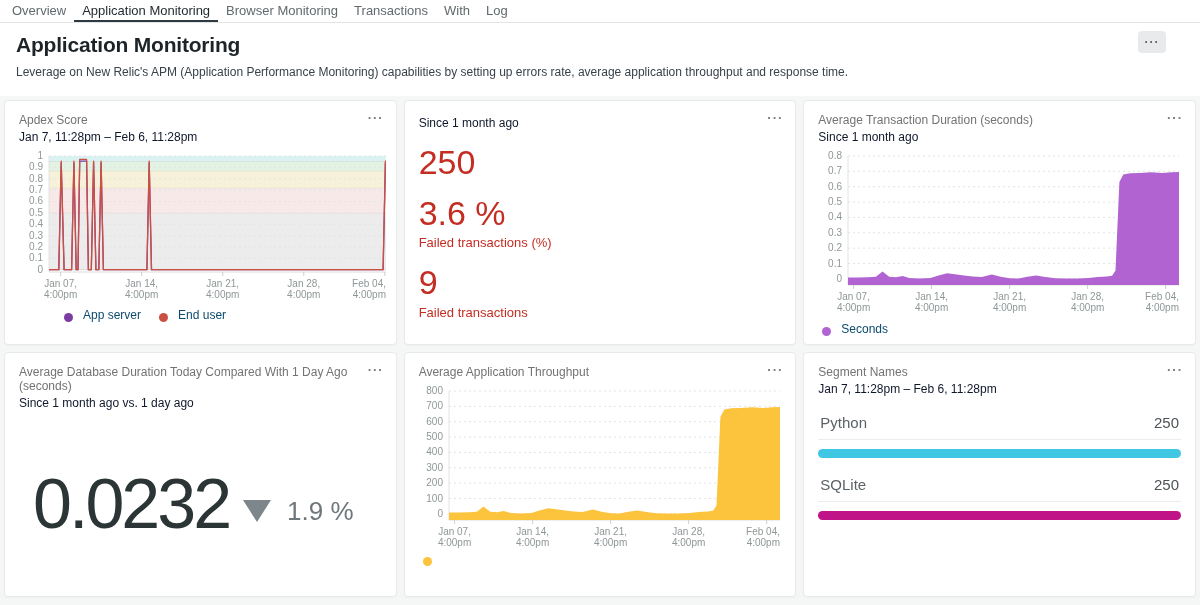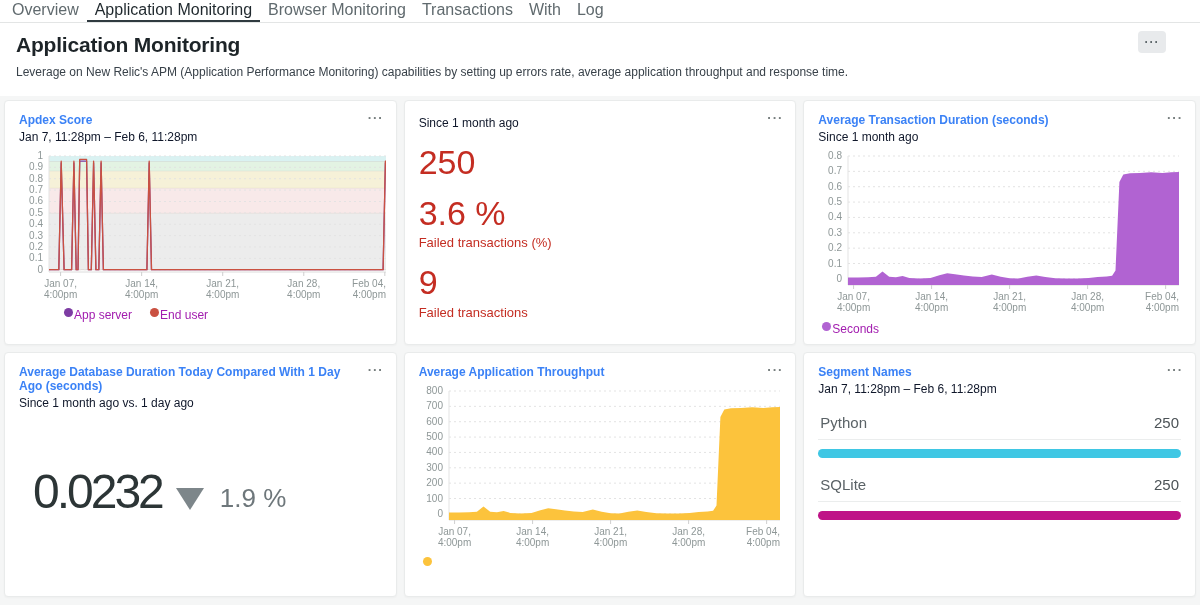--- a/index.html
+++ b/index.html
@@ -11,7 +11,7 @@
   
   .tabbar { background:#fff; border-bottom:1px solid #e3e5e5; height:23px;
     display:flex; align-items:stretch; padding-left:4px; }
-  .tab { font-size:16px; color:#606a6e; padding:0 8px; display:flex; align-items:center;
+  .tab { font-size:13px; color:#606a6e; padding:0 8px; display:flex; align-items:center;
     cursor:pointer; border-bottom:2px solid transparent; white-space:nowrap; }
   .tab.active { color:#1f282d; border-bottom-color:#2f3a40; }
   

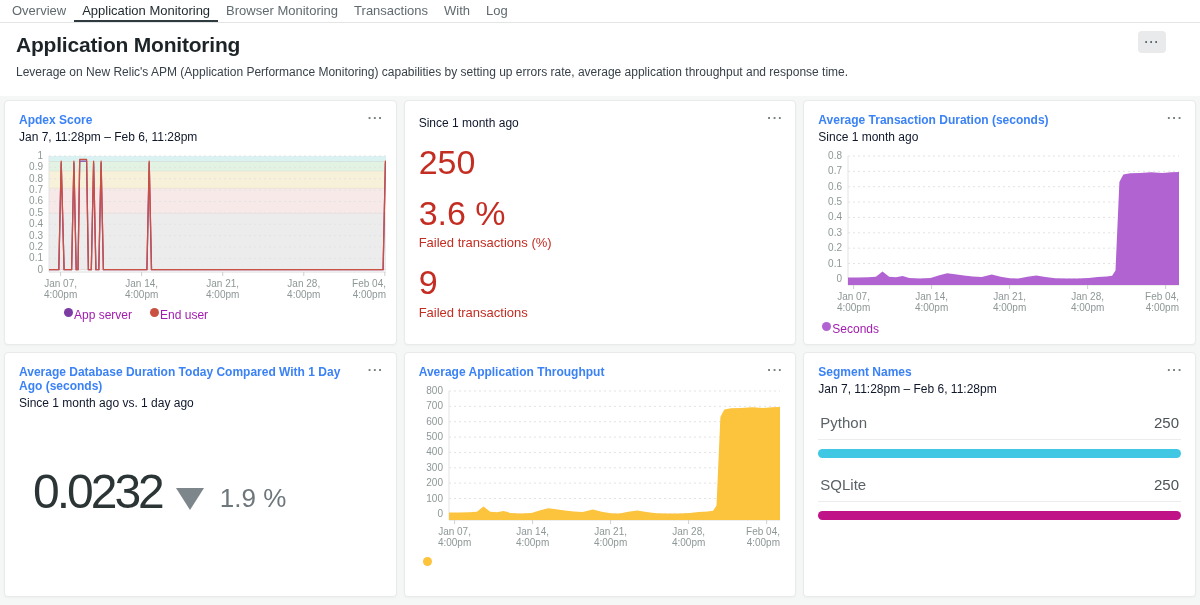--- a/index.html
+++ b/index.html
@@ -26,7 +26,7 @@
   .card { background:#fff; border:1px solid #e9ebeb; border-radius:4px; height:245px;
     padding:12px 14px; position:relative; overflow:hidden;
     box-shadow:0 1px 2px rgba(0,0,0,0.03); }
-  .card-title { font-size:12px; font-weight:700; color:#3b82f6; padding-right:30px; }
+  .card-title { font-size:12px; font-weight:400; color:#737373; padding-right:30px; }
   .card-sub { font-size:12px; color:#0f172a; margin-top:3px; }
   .card-more { position:absolute; top:10px; right:12px; color:#757d7d; font-size:13px;
     font-weight:700; letter-spacing:1px; cursor:pointer; line-height:1; }

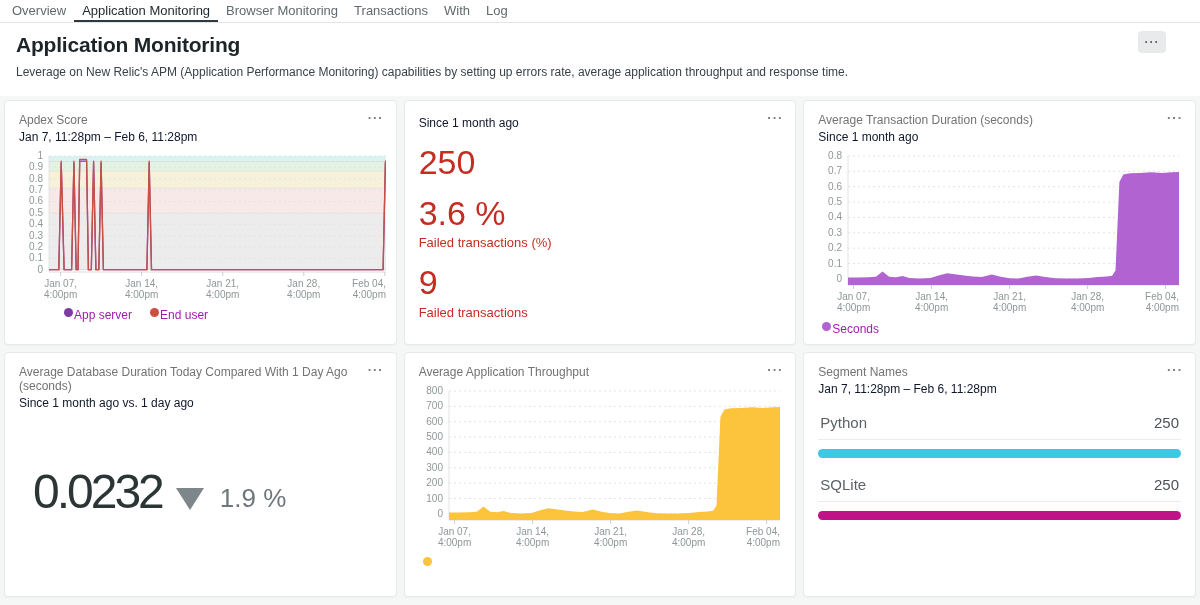--- a/index.html
+++ b/index.html
@@ -36,7 +36,7 @@
   .legend { display:flex; gap:18px; margin-top:2px; align-items:center; }
   .legend.indent { margin-left:45px; }
   .legend.small-indent { margin-left:4px; }
-  .legend-item { display:flex; align-items:flex-start; gap:1px; font-size:12px; color:#a21caf; cursor:pointer; }
+  .legend-item { display:flex; align-items:flex-end; gap:10px; font-size:12px; color:#0c4a6e; cursor:pointer; }
   .legend-dot { width:9px; height:9px; border-radius:50%; display:inline-block; }
   
   .metric { margin-top:15px; }

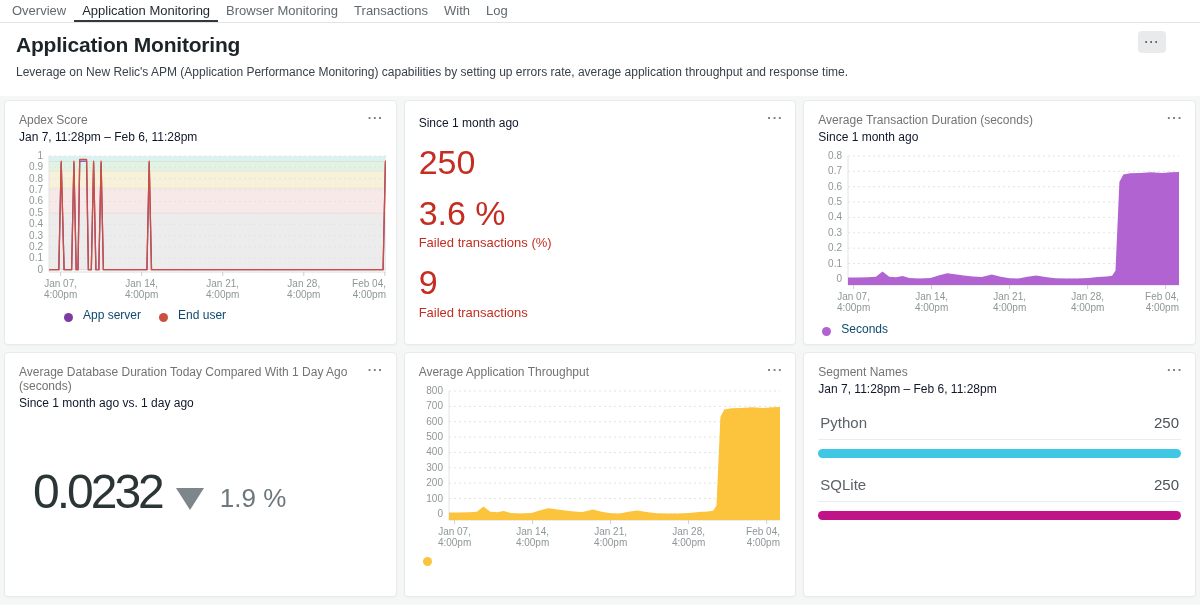--- a/index.html
+++ b/index.html
@@ -44,7 +44,7 @@
   .metric-label { font-size:13px; margin-top:4px; }
   
   .big-row { display:flex; align-items:center; margin:54px 0 0 14px; }
-  .big-number { font-size:48px; color:#2c3536; letter-spacing:-3px; font-weight:400; }
+  .big-number { font-size:70px; color:#2c3536; letter-spacing:-3px; font-weight:400; }
   .trend-triangle { width:0; height:0; border-left:14px solid transparent; border-right:14px solid transparent;
     border-top:22px solid #7d868a; margin-left:14px; margin-top:14px; }
   .trend-value { font-size:26px; color:#6e777b; margin-left:16px; margin-top:14px; }

